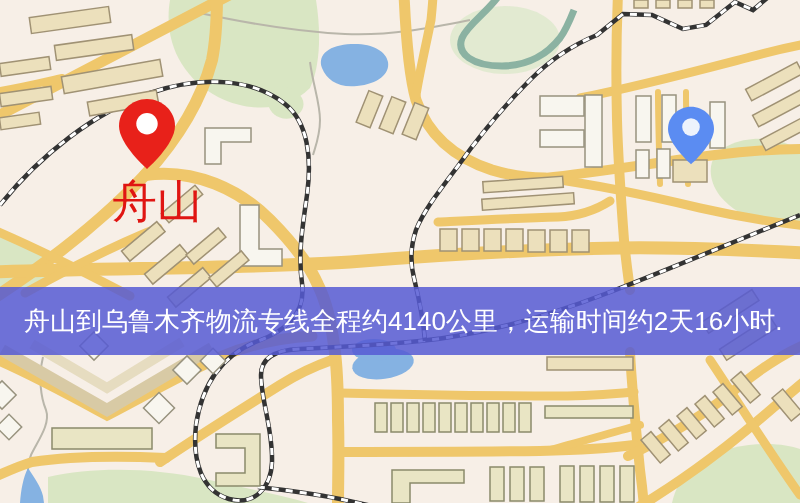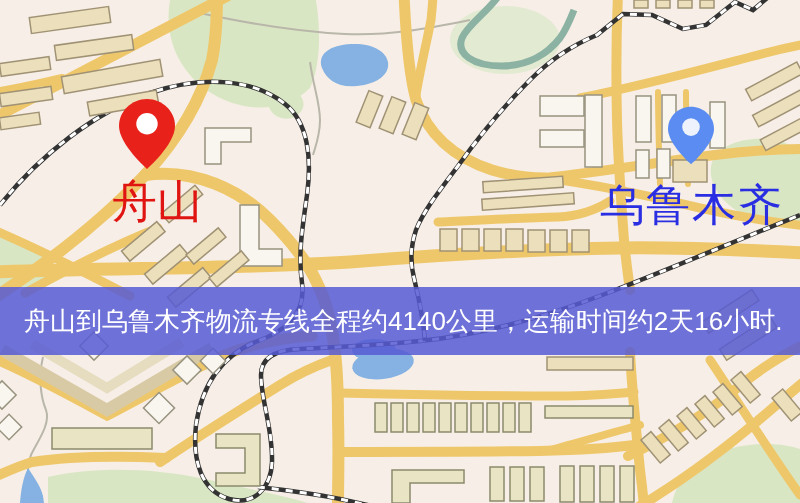--- a/index.html
+++ b/index.html
@@ -229,7 +229,6 @@
     <path class="pin-body" d="M12 0C5.4 0 0 5.2 0 11.6 0 19.5 12 30 12 30s12-10.5 12-18.4C24 5.2 18.6 0 12 0z" fill="#5b8cf2"></path>
     <circle cx="12" cy="10.6" r="4.6" fill="#edf2fc"></circle>
   </svg>
-  <div class="place-label label-destination" style="color: rgb(42, 46, 226);">乌鲁木齐</div>
 
 </div>
 

